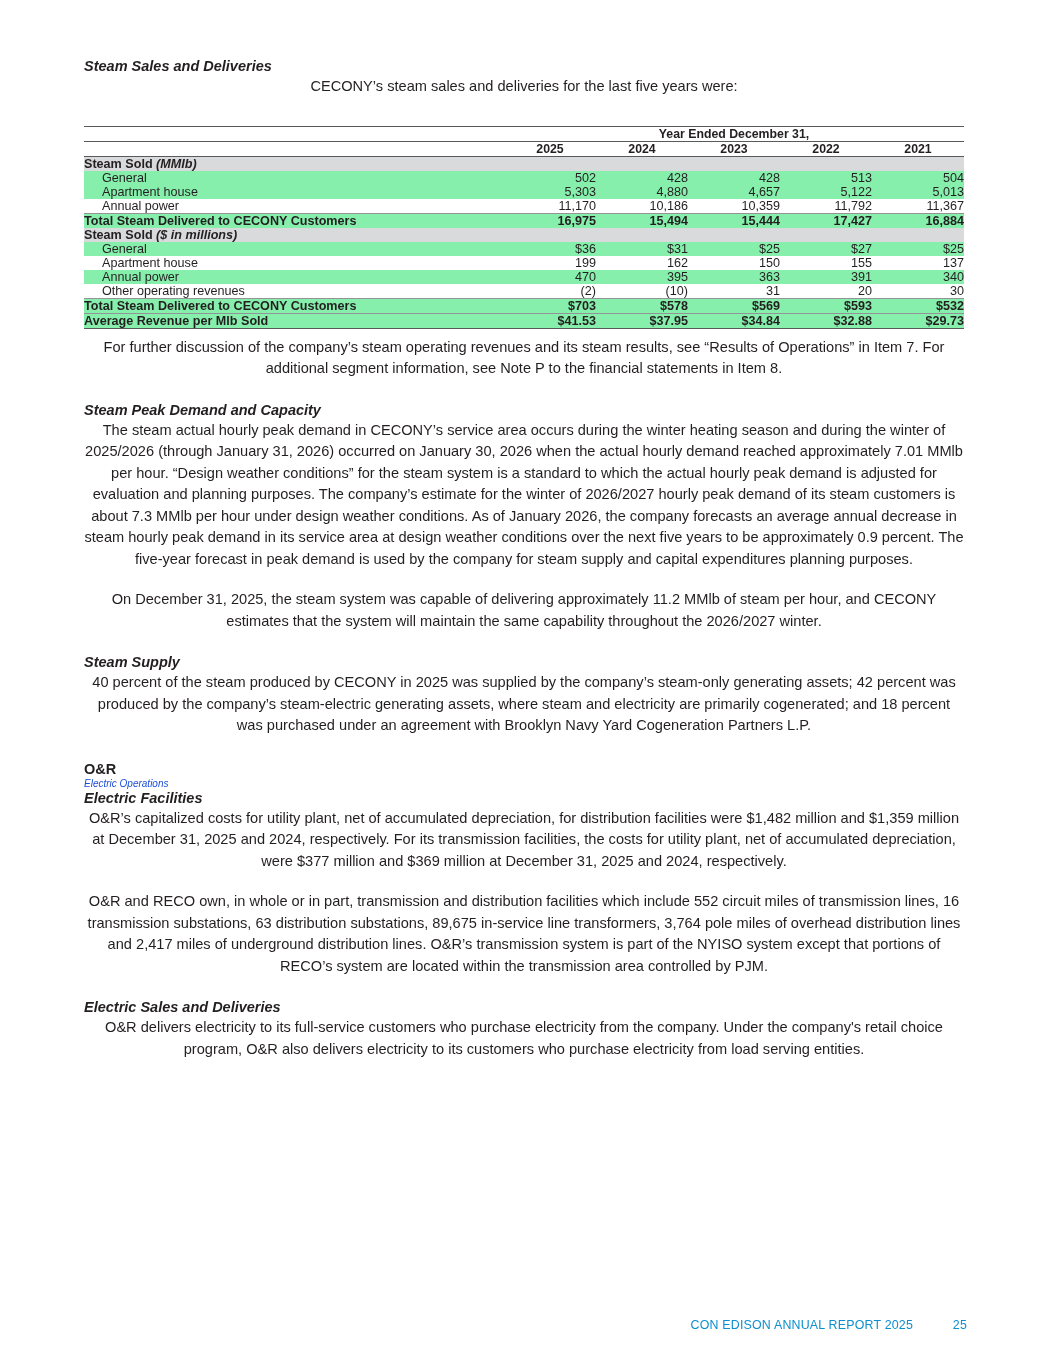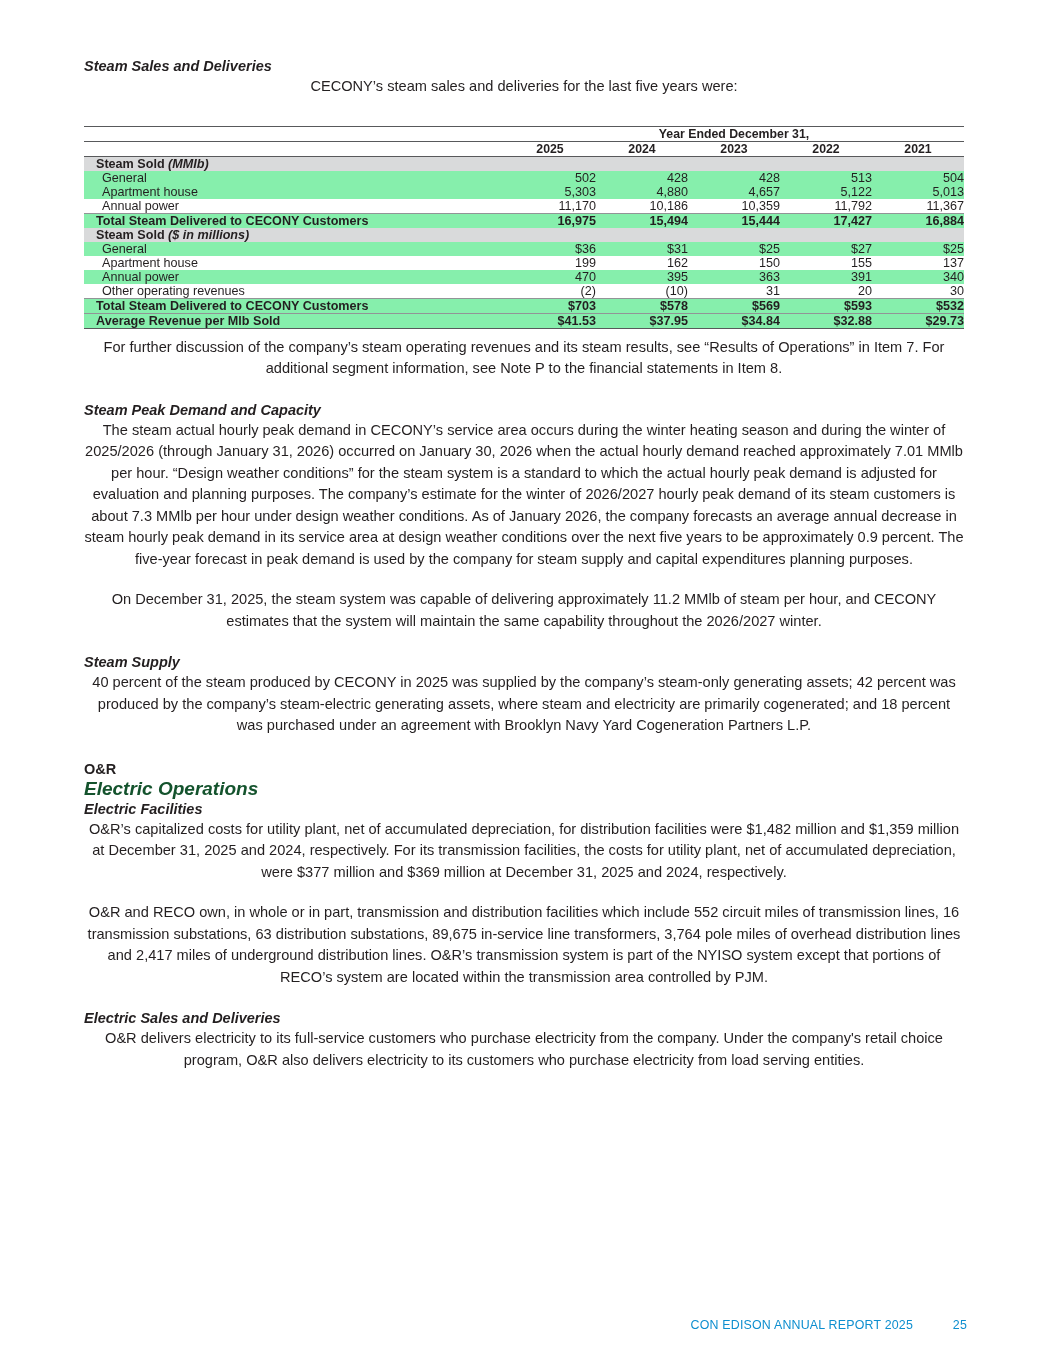--- a/index.html
+++ b/index.html
@@ -92,7 +92,7 @@
     font-size: 12.6px;
   }
   td.lbl.indent { padding-left: 18px; }
-  td.lbl.bold { font-weight: bold; padding-left: 12px; }
+  td.lbl.bold { font-weight: bold; }
   td.lbl i { font-style: italic; }
   td.num {
     text-align: right;

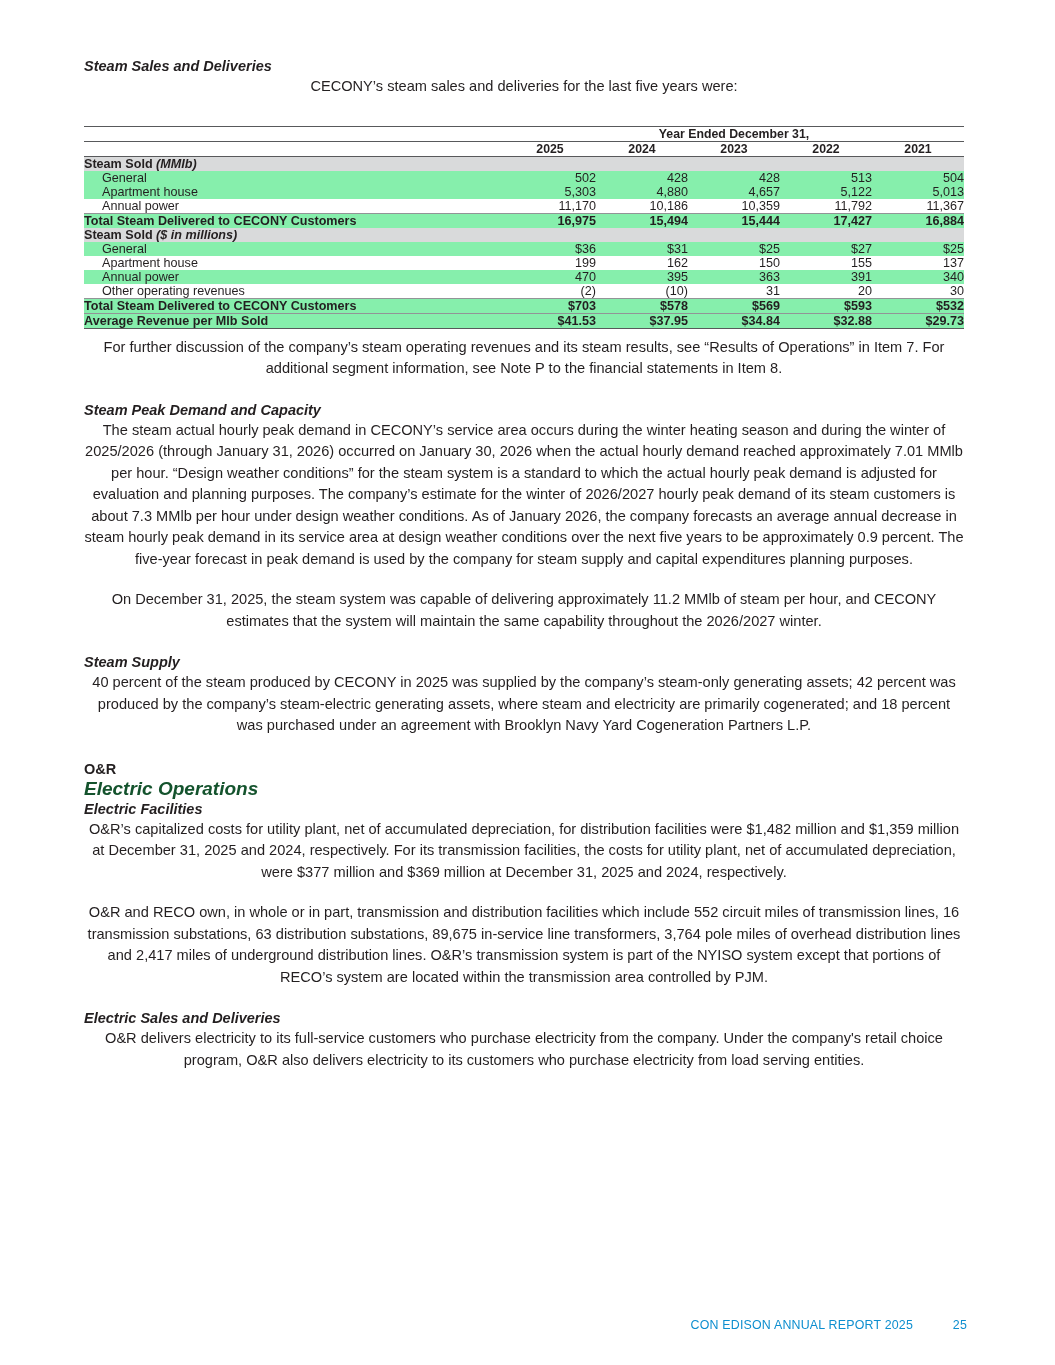--- a/index.html
+++ b/index.html
@@ -35,11 +35,11 @@
     color: #231f20;
   }
   .h-accent {
-    font-size: 19px;
-    font-weight: bold;
+    font-size: 10px;
+    font-weight: normal;
     font-style: italic;
     margin: 0 0 1px 0;
-    color: #14532d;
+    color: #1d4ed8;
   }
   p.body {
     font-size: 14.6px;

